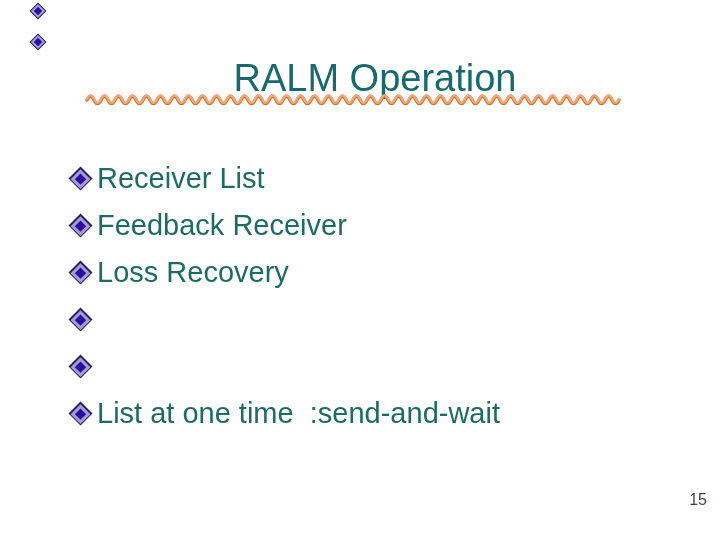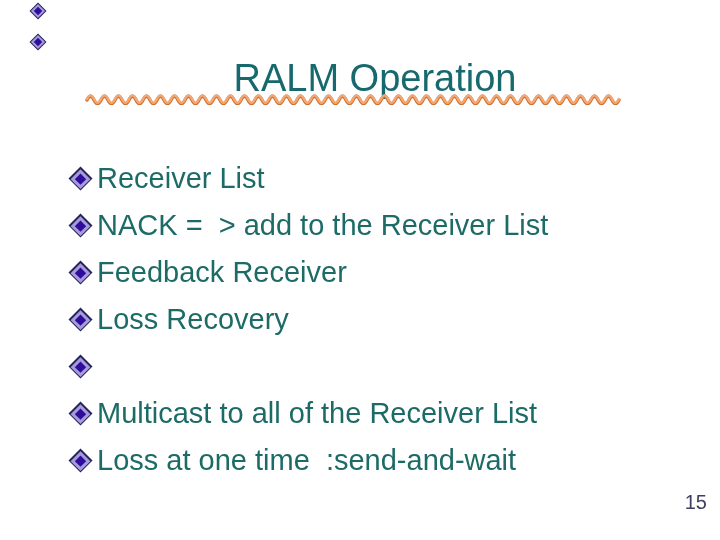--- a/index.html
+++ b/index.html
@@ -97,12 +97,6 @@
         <div class="dwrap">
           <div class="diamond"></div>
         </div>
-        <span class="bullet-text">NACK =  &gt; add to the Receiver List</span>
-      </li>
-      <li>
-        <div class="dwrap">
-          <div class="diamond"></div>
-        </div>
         <span class="bullet-text">Feedback Receiver</span>
       </li>
       <li>

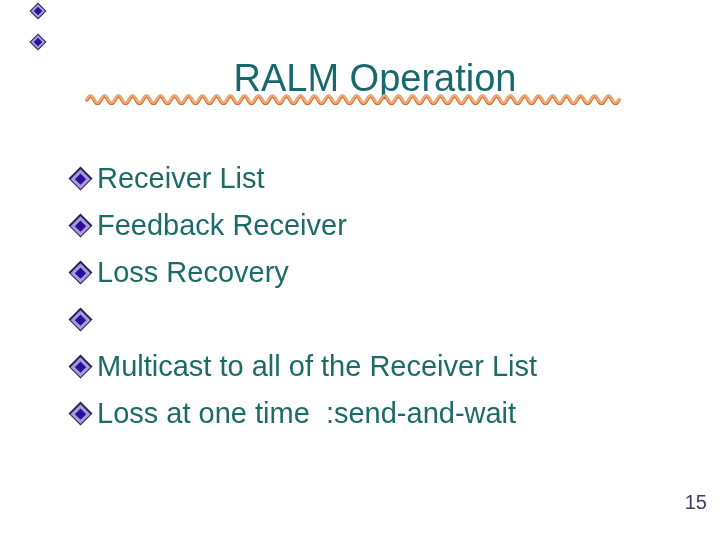--- a/index.html
+++ b/index.html
@@ -114,7 +114,6 @@
         <div class="dwrap">
           <div class="diamond"></div>
         </div>
-        <span class="bullet-text">Multicast to all of the Receiver List</span>
       </li>
       <li>
         <div class="dwrap">

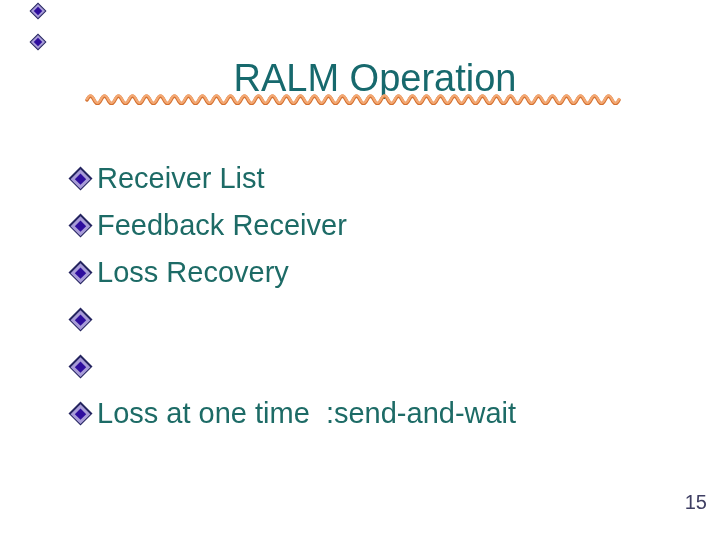--- a/index.html
+++ b/index.html
@@ -119,7 +119,7 @@
         <div class="dwrap">
           <div class="diamond"></div>
         </div>
-        <span class="bullet-text">Loss at one time  :send-and-wait</span>
+        <span class="bullet-text">List at one time  :send-and-wait</span>
       </li>
     </ul>
 

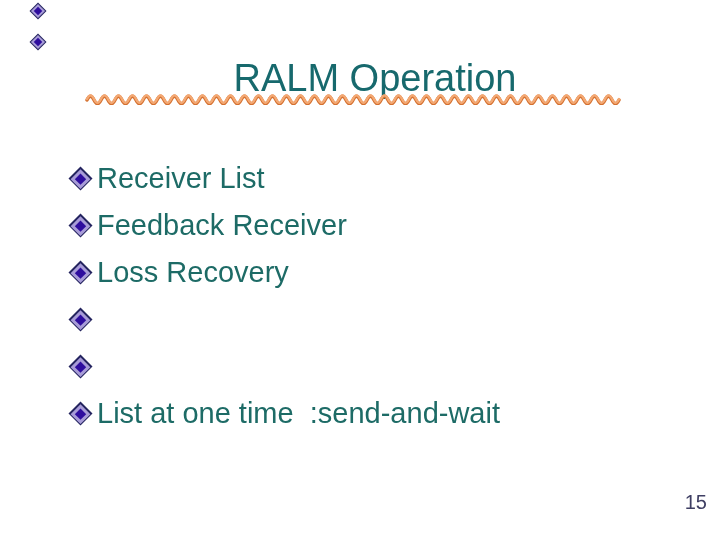--- a/index.html
+++ b/index.html
@@ -62,7 +62,7 @@
   
   .page-number{
     position:absolute;right:13px;top:491px;
-    font-size:20px;color:var(--page-number-text,#3f3f63);
+    font-size:16px;color:var(--page-number-text,#3f3f63);
   }
 </style>
 </head>

